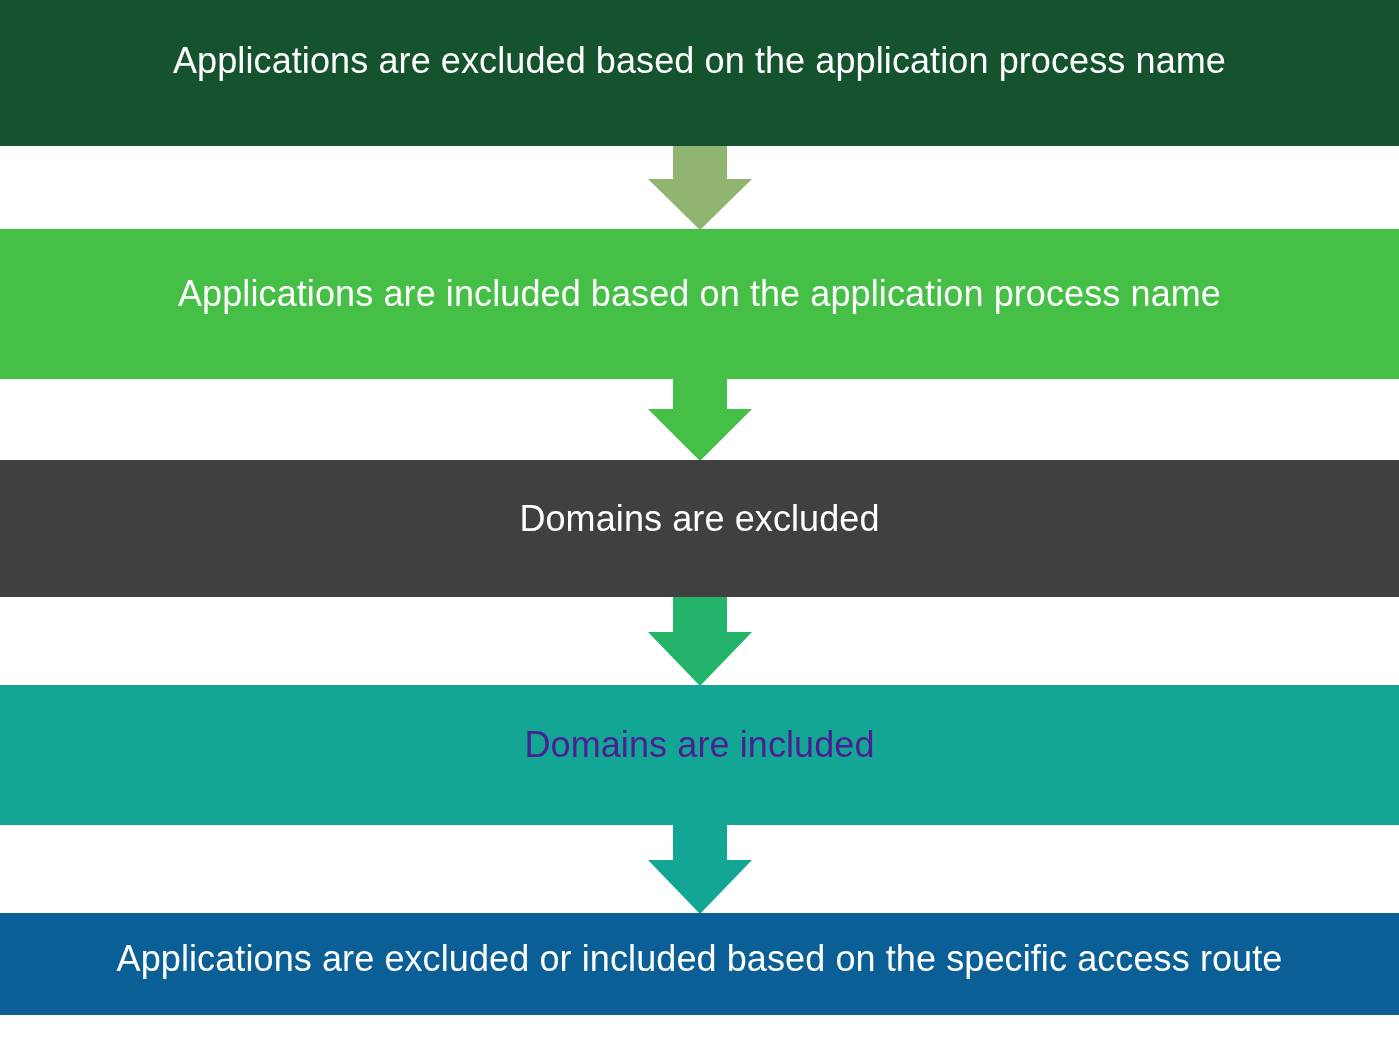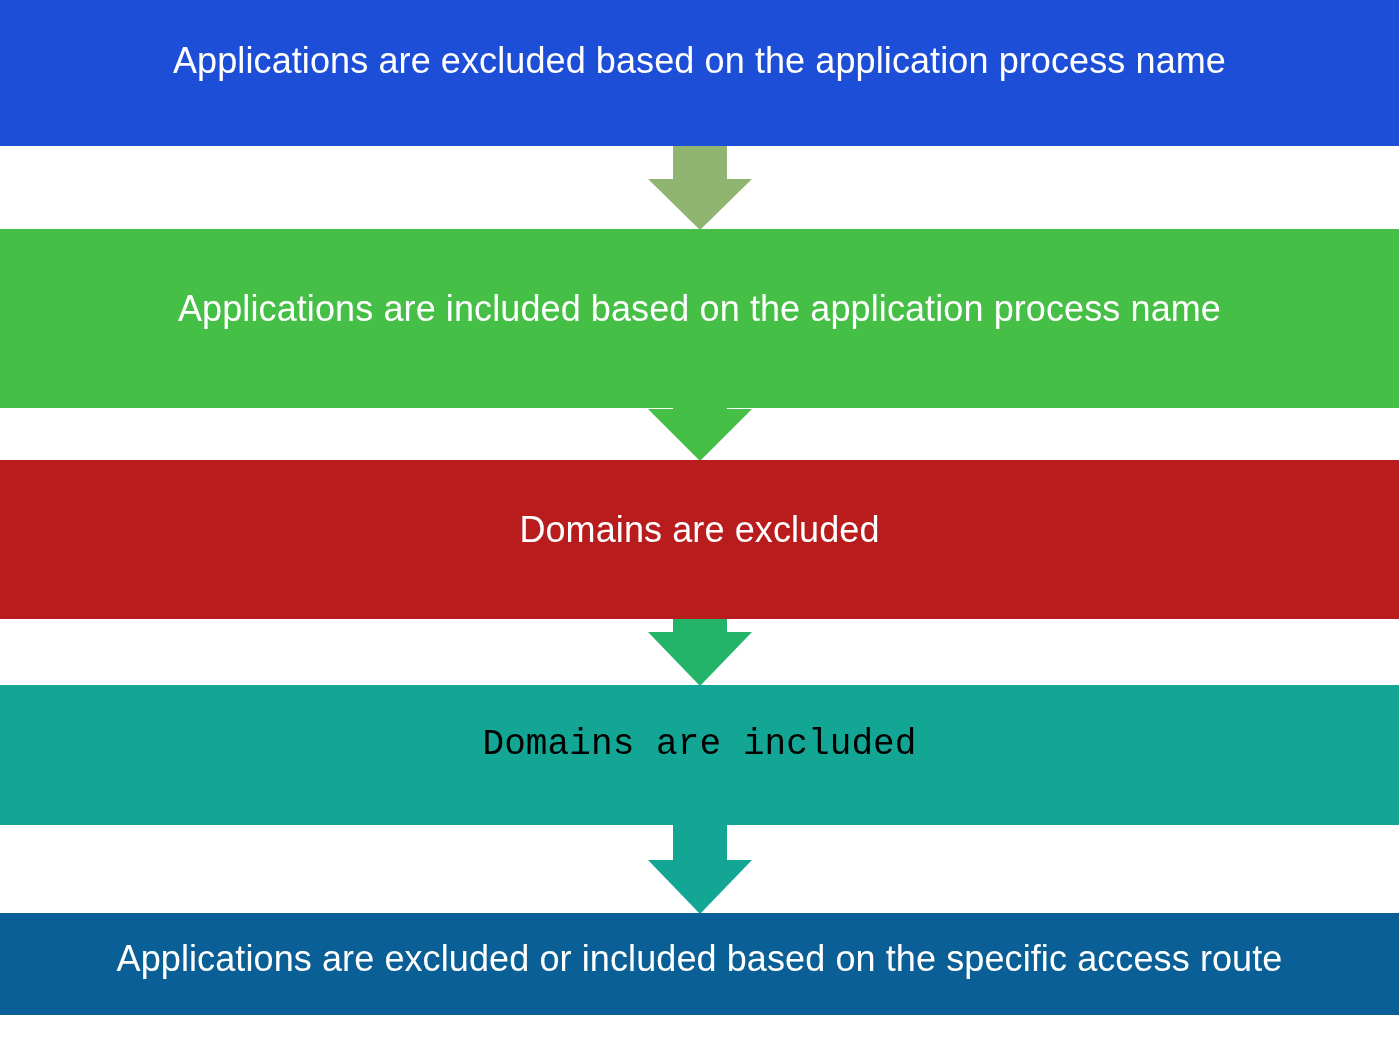--- a/index.html
+++ b/index.html
@@ -78,7 +78,7 @@
         <polygon points="673,0 727,0 727,36 752,36 700,90 648,36 673,36" fill="#14A695"></polygon>
       </svg>
     </div>
-    <div class="flow-step" style="top: 0px; height: 146px; background: #1d4ed8;">
+    <div class="flow-step" style="top: 0px; height: 146px; background: #14532d;">
       <div class="flow-step-label" style="color: rgb(255, 255, 255); transform: translateY(-12px);">Applications are excluded based on the application process name</div>
     </div>
     <div class="flow-step" style="top: 229px; height: 179px; background: rgb(69, 191, 69);">

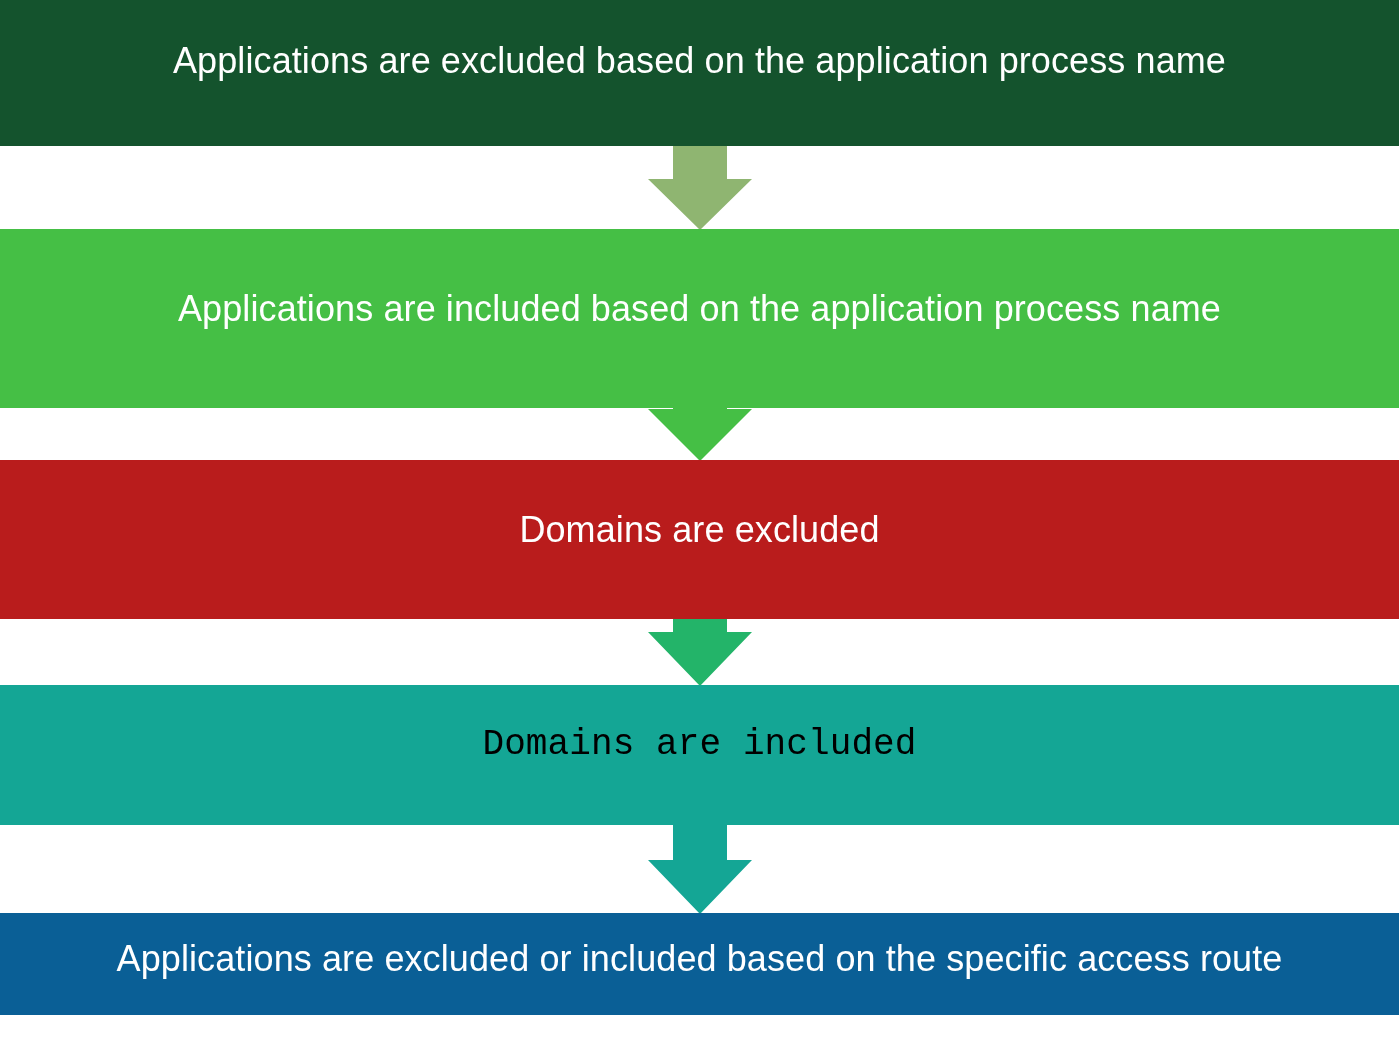--- a/index.html
+++ b/index.html
@@ -81,7 +81,7 @@
     <div class="flow-step" style="top: 0px; height: 146px; background: #14532d;">
       <div class="flow-step-label" style="color: rgb(255, 255, 255); transform: translateY(-12px);">Applications are excluded based on the application process name</div>
     </div>
-    <div class="flow-step" style="top: 229px; height: 179px; background: rgb(69, 191, 69);">
+    <div class="flow-step" style="top: 229px; height: 150px; background: rgb(69, 191, 69);">
       <div class="flow-step-label" style="color: rgb(255, 255, 255); transform: translateY(-10px);">Applications are included based on the application process name</div>
     </div>
     <div class="flow-step" style="top: 460px; height: 159px; background: #b91c1c;">

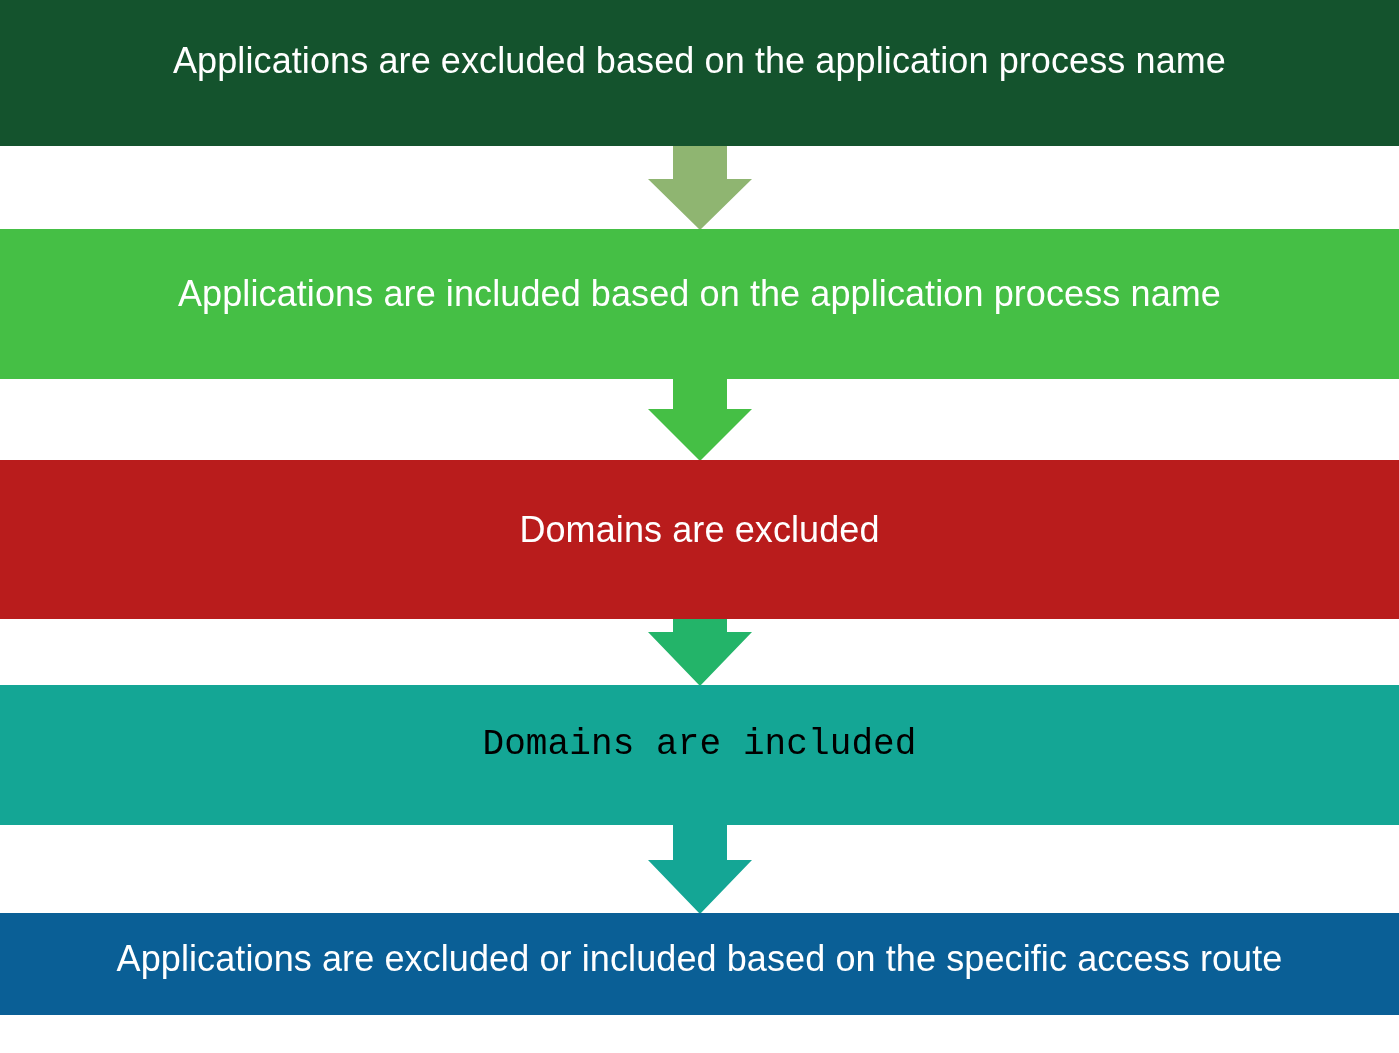--- a/index.html
+++ b/index.html
@@ -84,7 +84,7 @@
     <div class="flow-step" style="top: 229px; height: 150px; background: rgb(69, 191, 69);">
       <div class="flow-step-label" style="color: rgb(255, 255, 255); transform: translateY(-10px);">Applications are included based on the application process name</div>
     </div>
-    <div class="flow-step" style="top: 460px; height: 159px; background: #b91c1c;">
+    <div class="flow-step" style="top: 460px; height: 137px; background: #404040;">
       <div class="flow-step-label" style="color: rgb(255, 255, 255); transform: translateY(-10px);">Domains are excluded</div>
     </div>
     <div class="flow-step" style="top: 685px; height: 140px; background: rgb(20, 166, 149);">

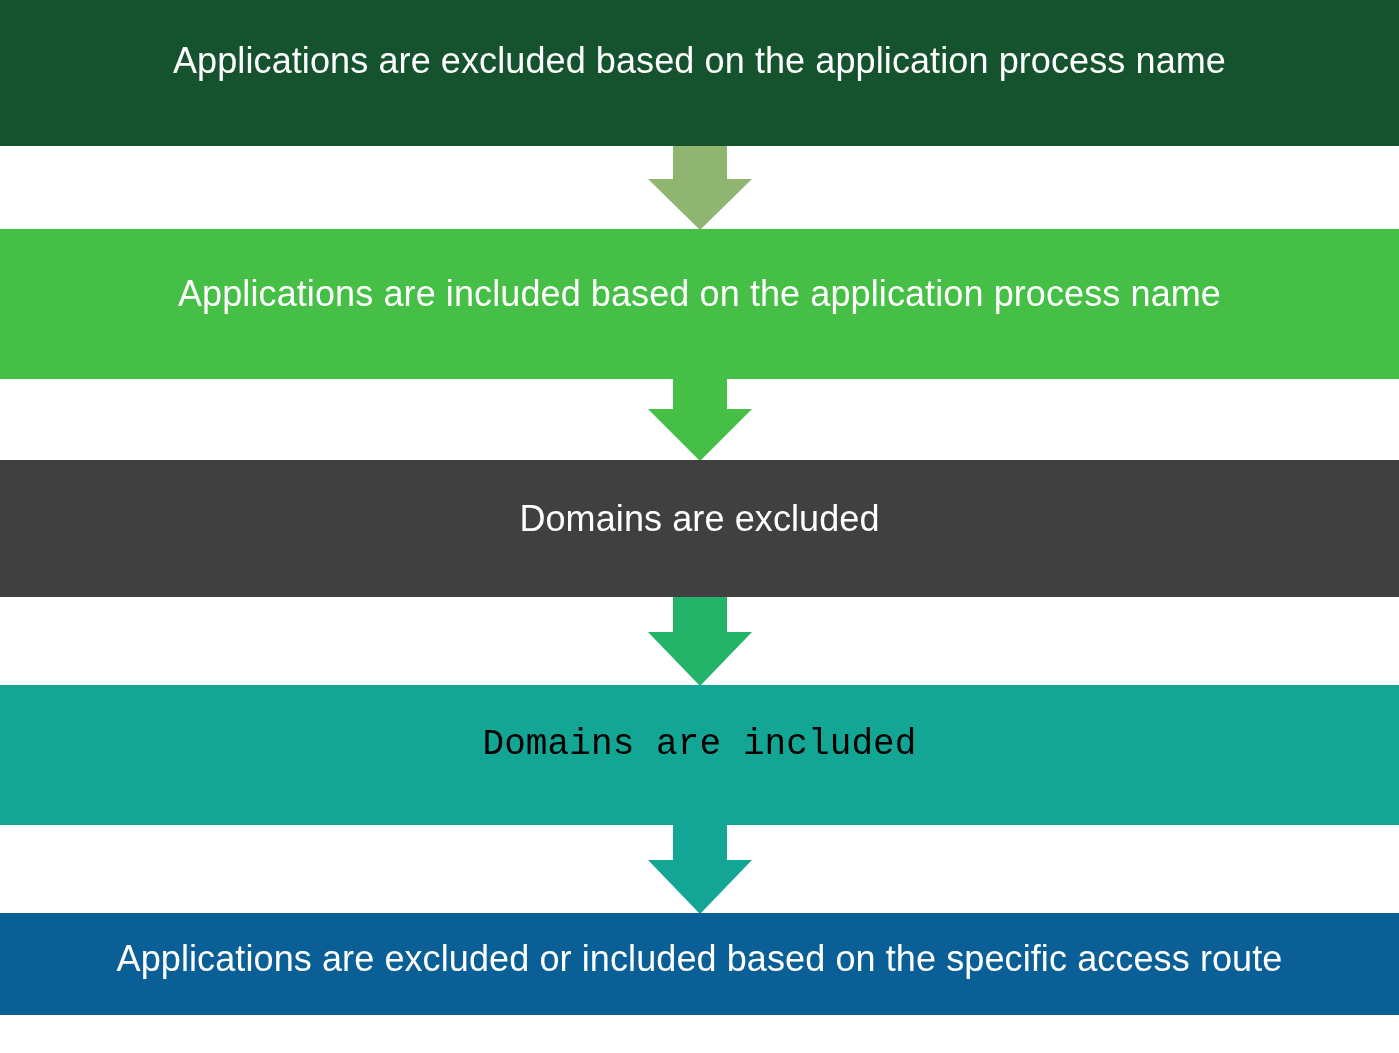--- a/index.html
+++ b/index.html
@@ -88,7 +88,7 @@
       <div class="flow-step-label" style="color: rgb(255, 255, 255); transform: translateY(-10px);">Domains are excluded</div>
     </div>
     <div class="flow-step" style="top: 685px; height: 140px; background: rgb(20, 166, 149);">
-      <div class="flow-step-label" style="color: #000000; transform: translateY(-10px); font-family: Liberation Mono, monospace;">Domains are included</div>
+      <div class="flow-step-label" style="color: #4c1d95; transform: translateY(-10px);">Domains are included</div>
     </div>
     <div class="flow-step" style="top: 913px; height: 102px; background: rgb(10, 95, 150);">
       <div class="flow-step-label" style="color: rgb(255, 255, 255); transform: translateY(-5px);">Applications are excluded or included based on the specific access route</div>

